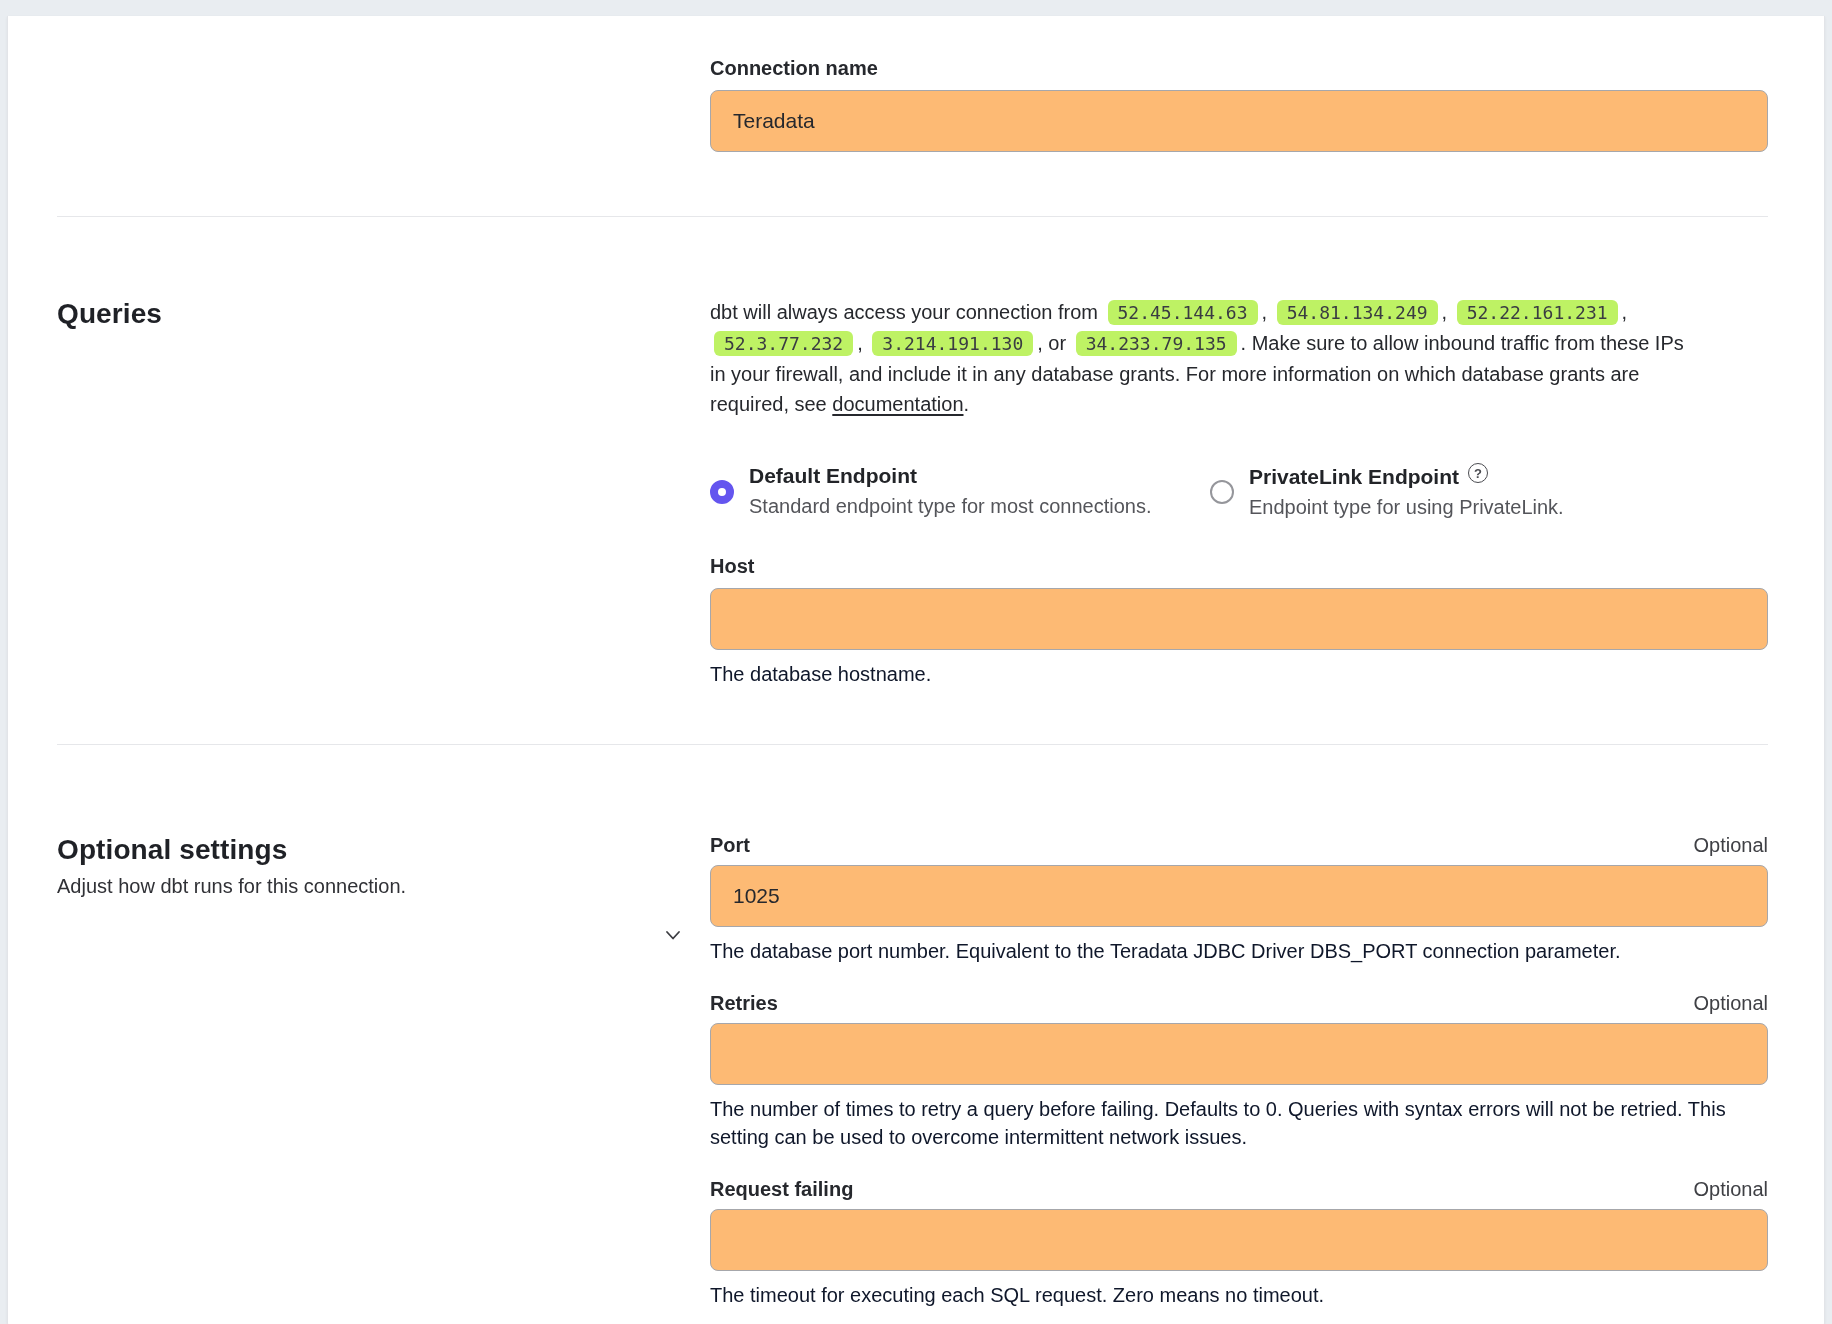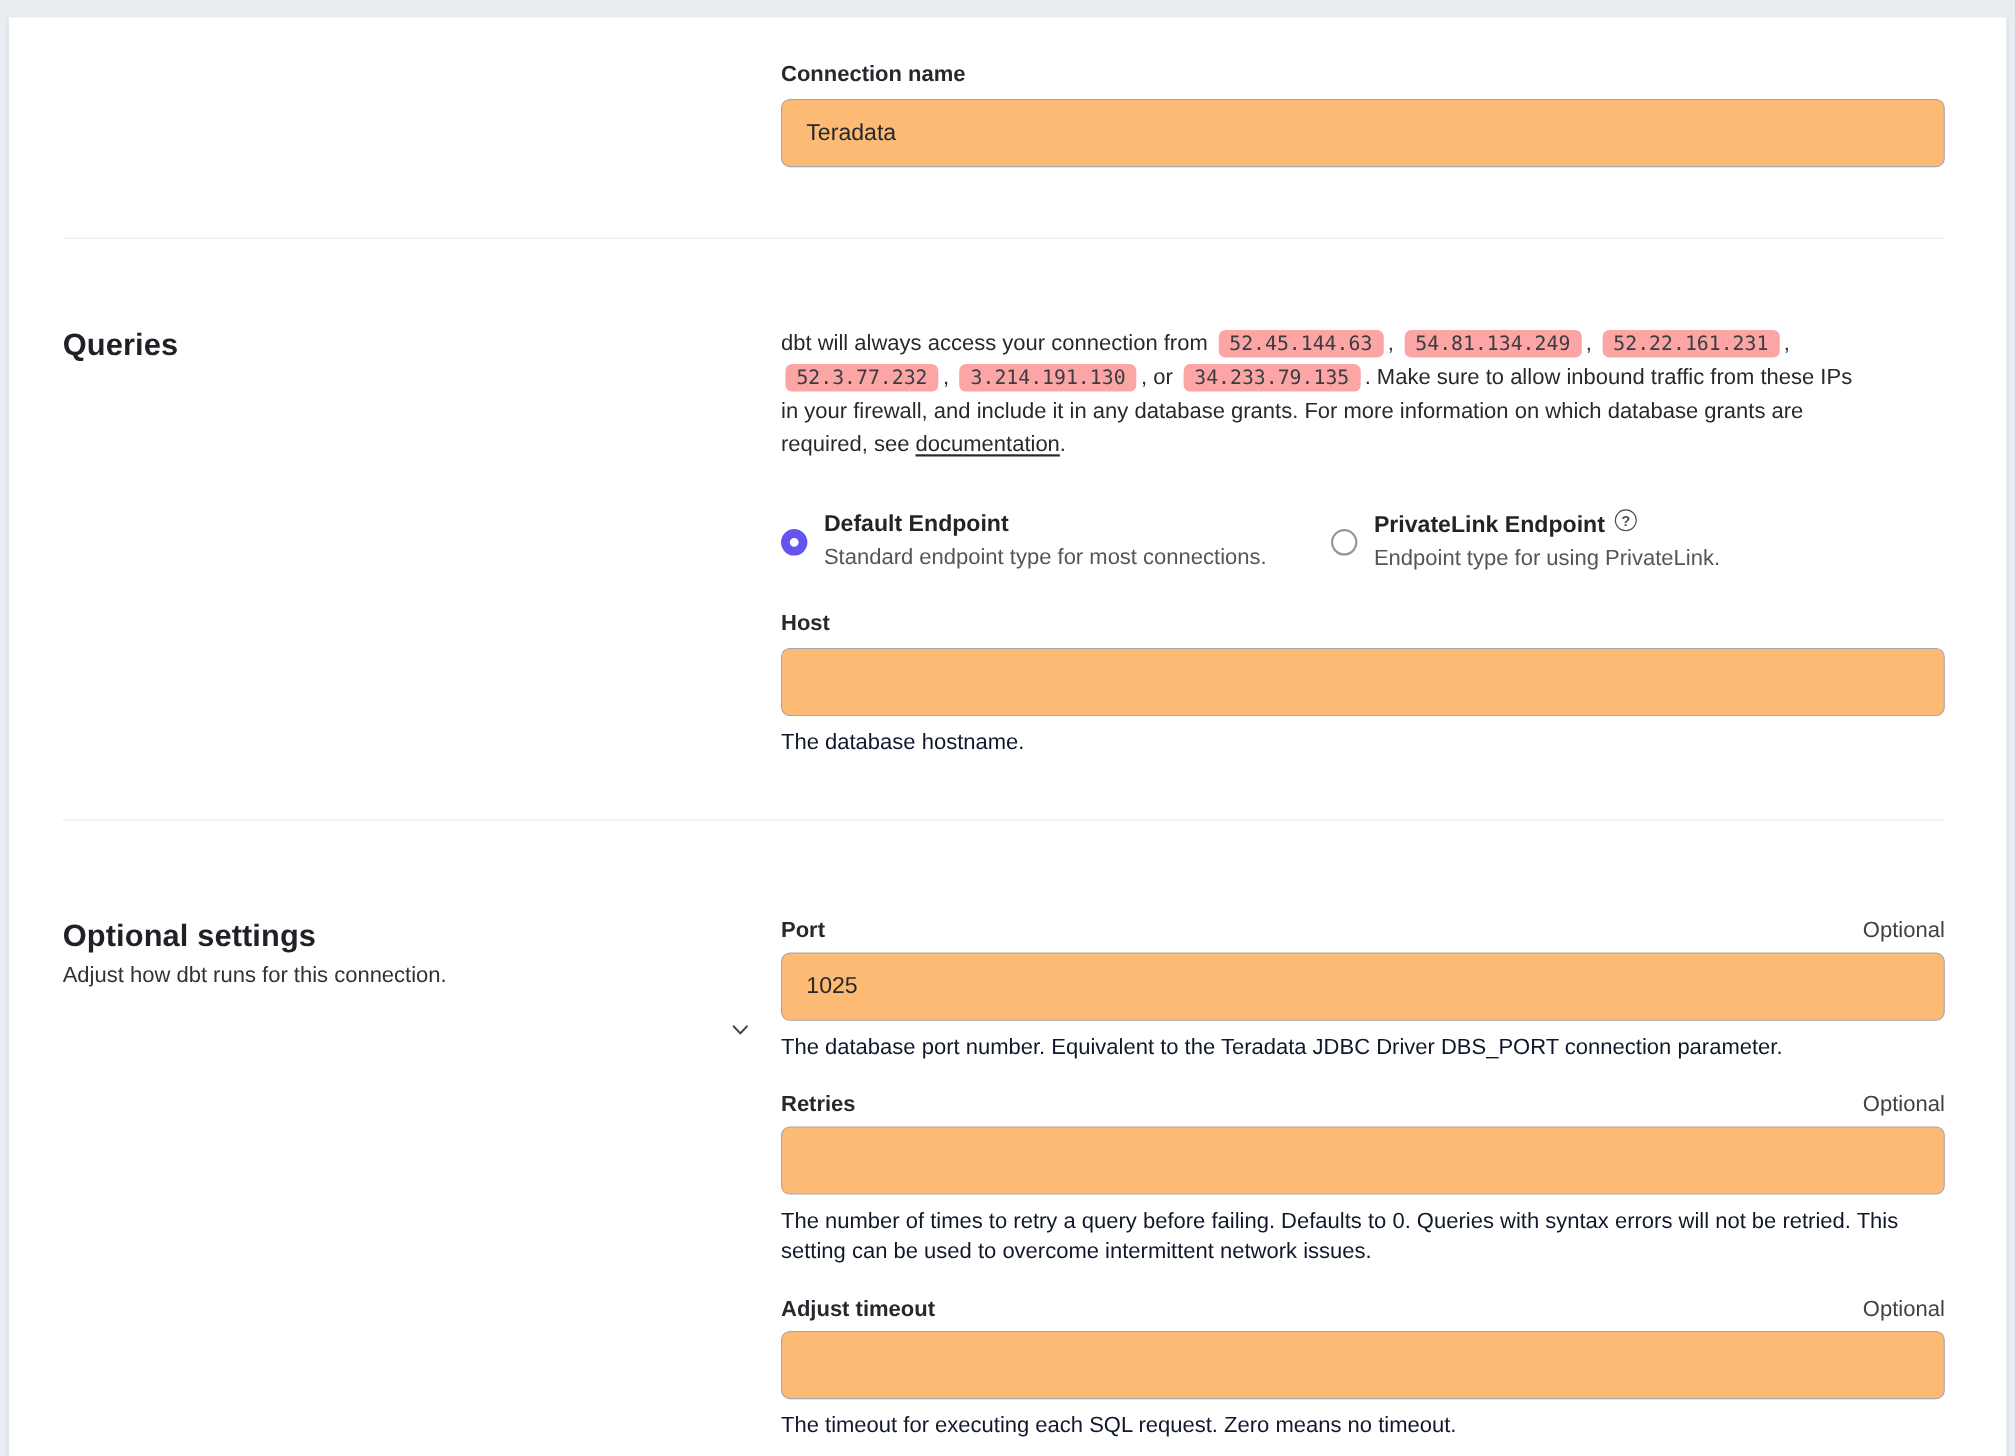--- a/index.html
+++ b/index.html
@@ -84,7 +84,7 @@
     font-family: "DejaVu Sans Mono", monospace;
     font-size: 18px;
     color: #3a3c42;
-    background: #fca5a5;
+    background: #bef264;
     border-radius: 6px;
     padding: 2px 10px;
     margin: 16px 4px;

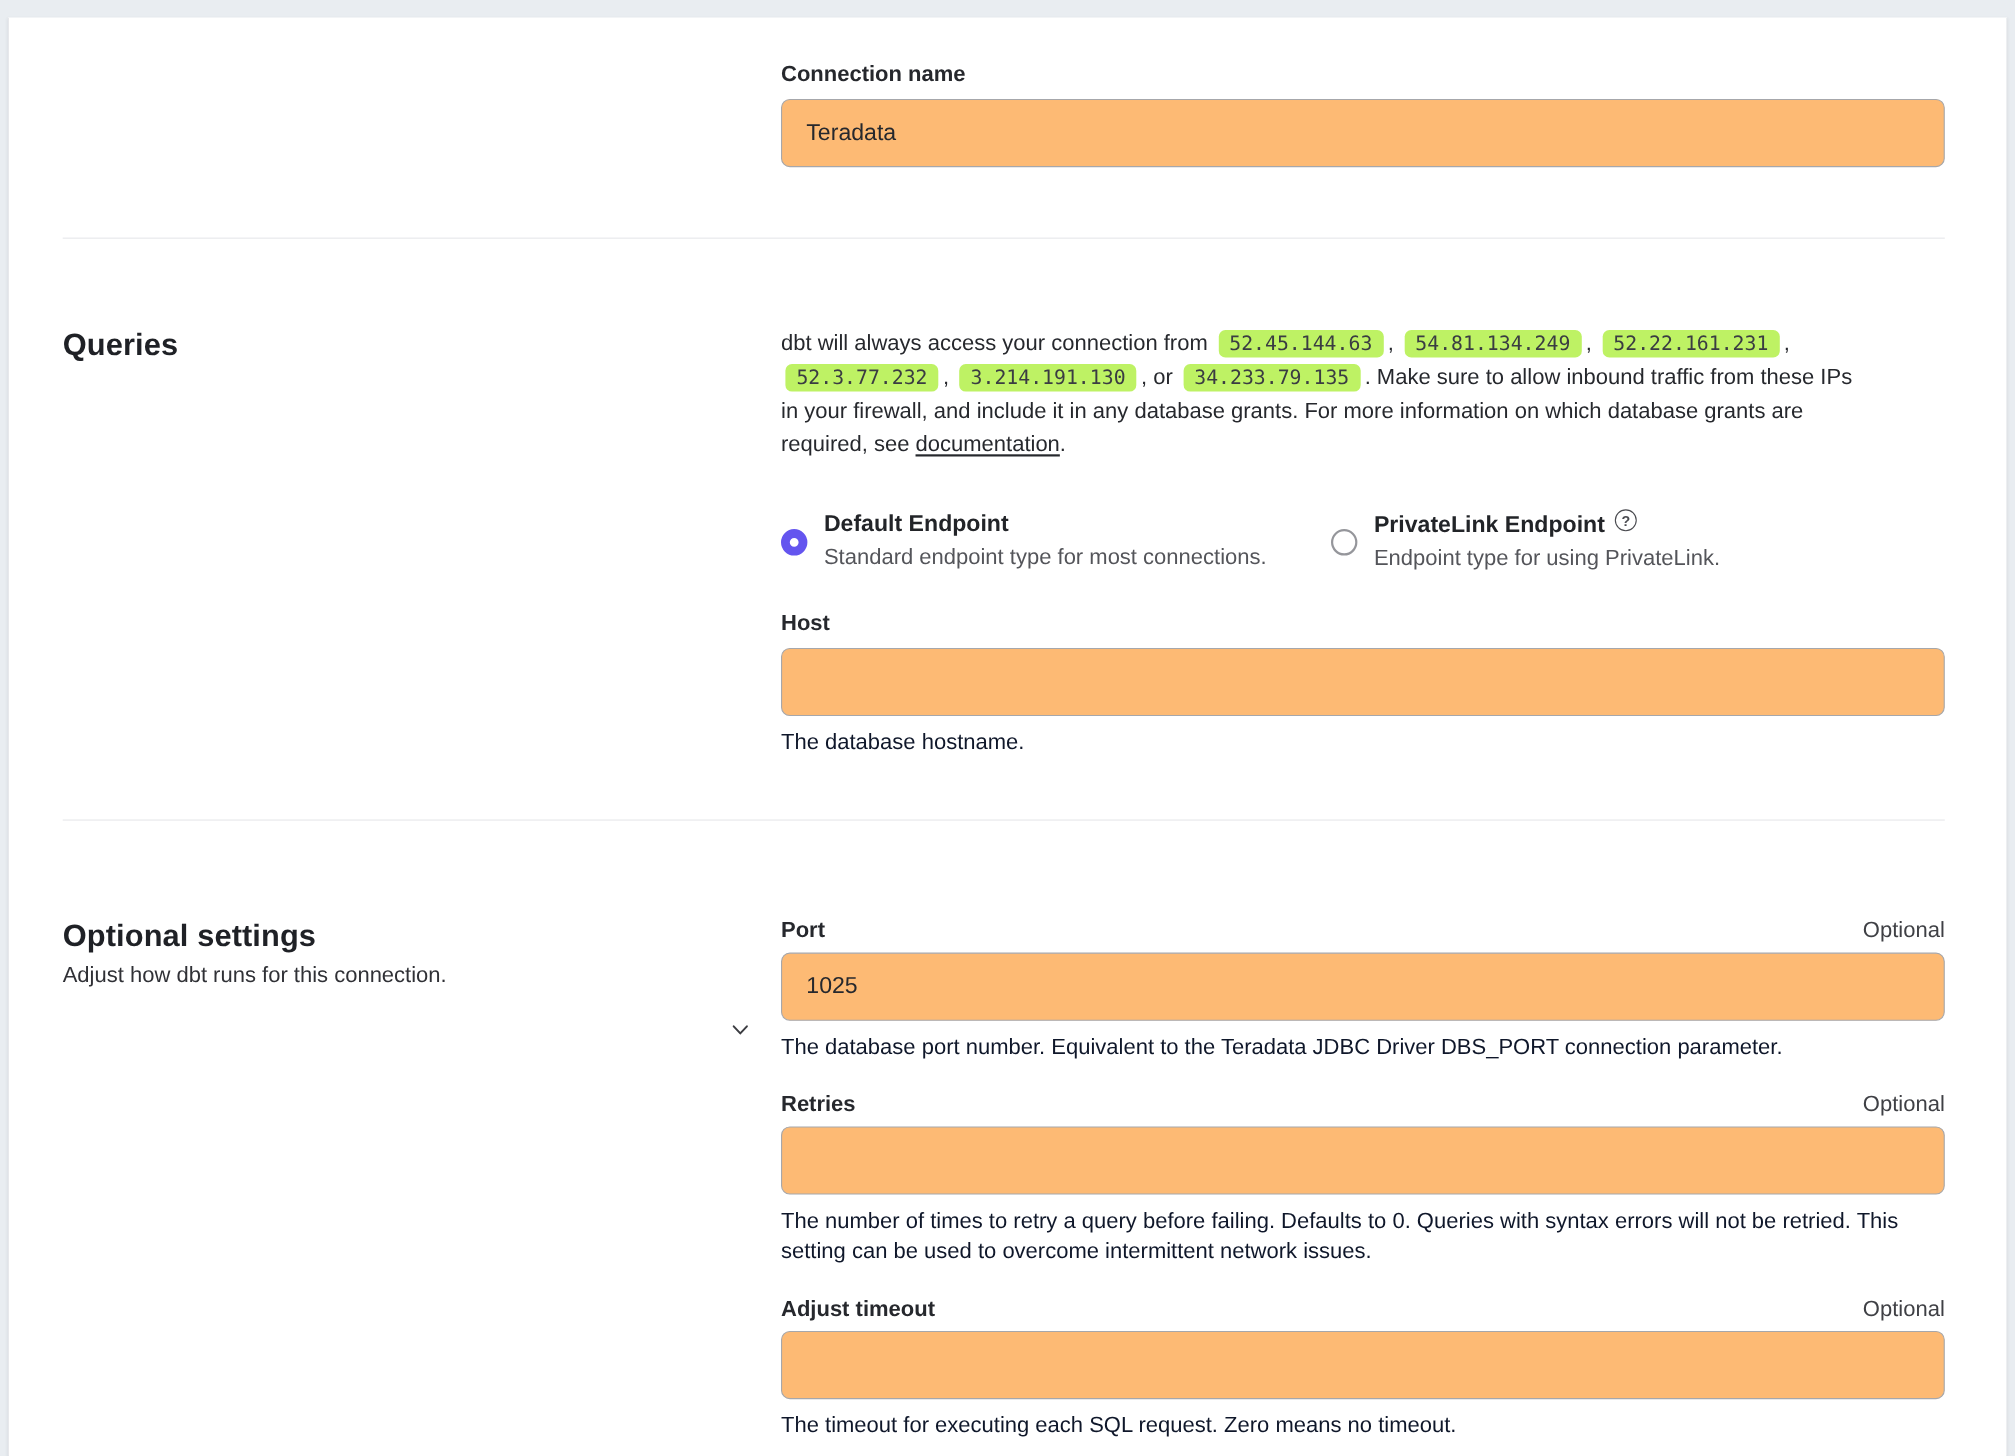--- a/index.html
+++ b/index.html
@@ -245,7 +245,7 @@
 
       <div class="opt-field">
         <div class="label-row">
-          <label class="field-label">Adjust timeout</label>
+          <label class="field-label">Request failing</label>
           <span class="optional-badge">Optional</span>
         </div>
         <input class="text-input" type="text" value="" style="">

